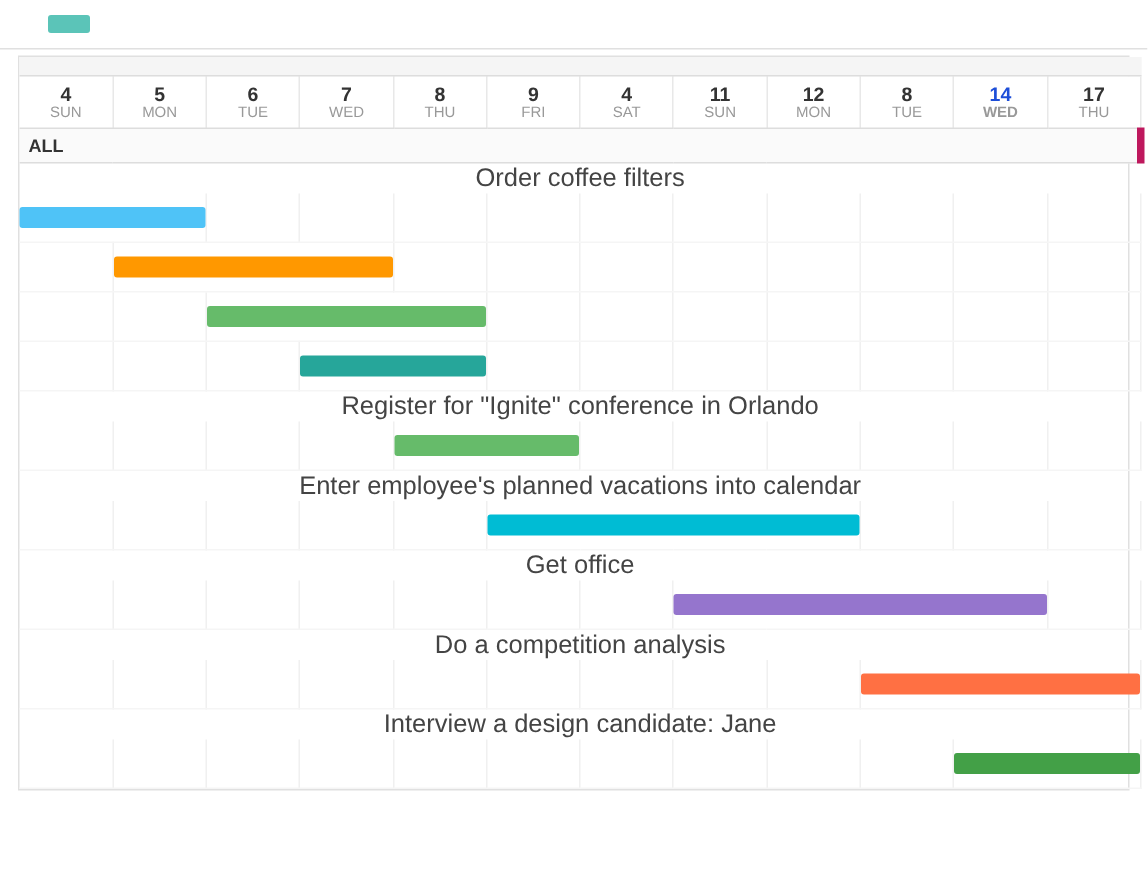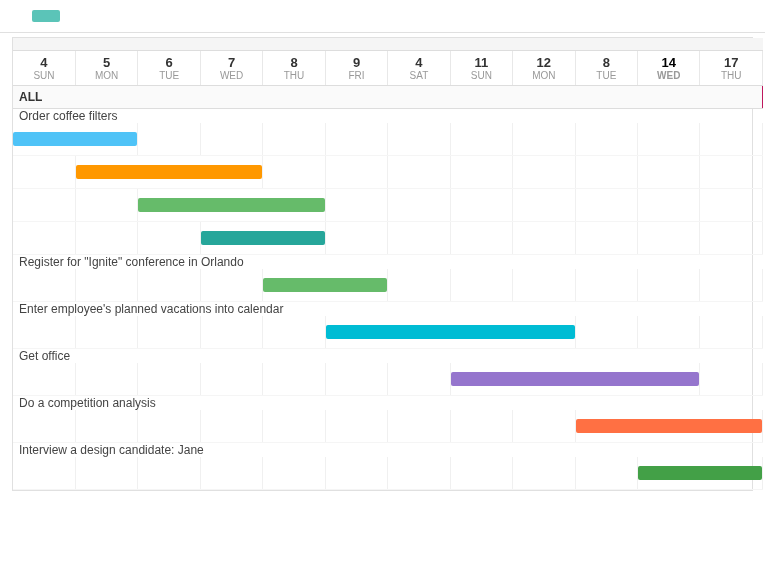--- a/index.html
+++ b/index.html
@@ -70,7 +70,7 @@
     }
 
     .day-header-row th.today .day-num {
-      color: #000000;
+      color: #1d4ed8;
     }
 
     .day-name {

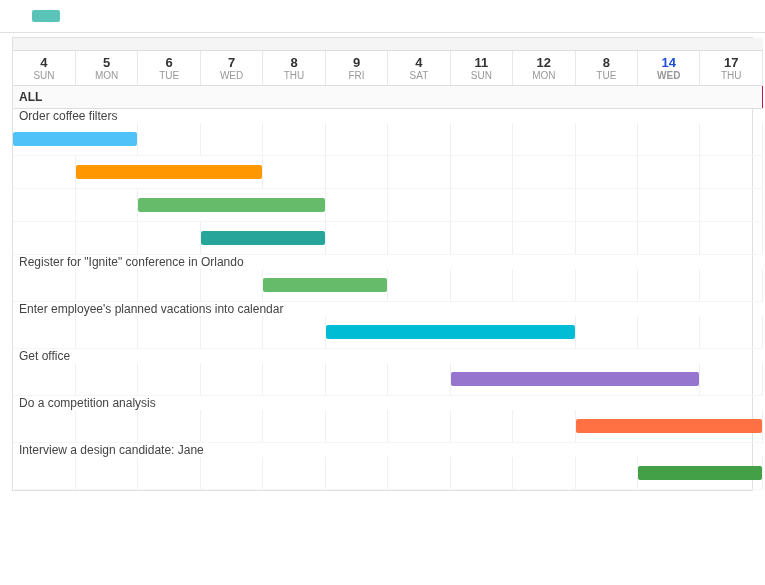--- a/index.html
+++ b/index.html
@@ -82,7 +82,7 @@
 
     .all-row td {
       padding: 4px 6px;
-      border-right: 1px solid #be185d;
+      border-right: 5px solid #be185d;
       border-bottom: 1px solid #ddd;
       font-weight: bold;
       font-size: 12px;

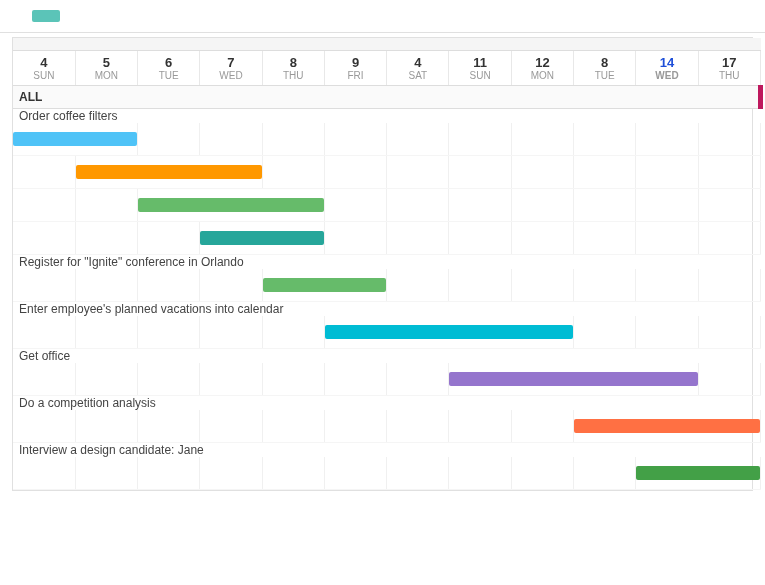--- a/index.html
+++ b/index.html
@@ -100,9 +100,10 @@
     .task-label-cell {
       padding: 0 6px;
       white-space: nowrap;
-      font-size: 12px;
+      font-size: 17px;
       color: #444;
       vertical-align: middle;
+      text-align: center;
     }
 
     .gantt-bar {

